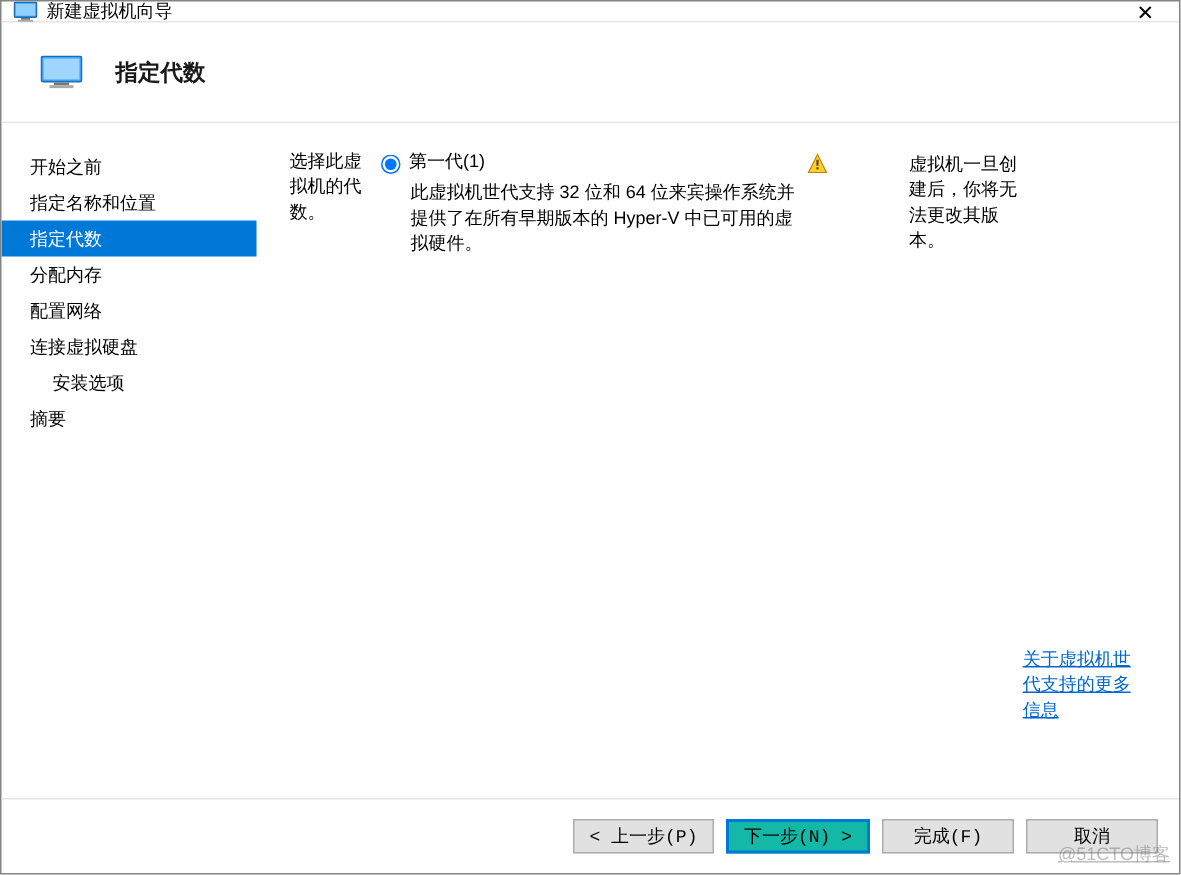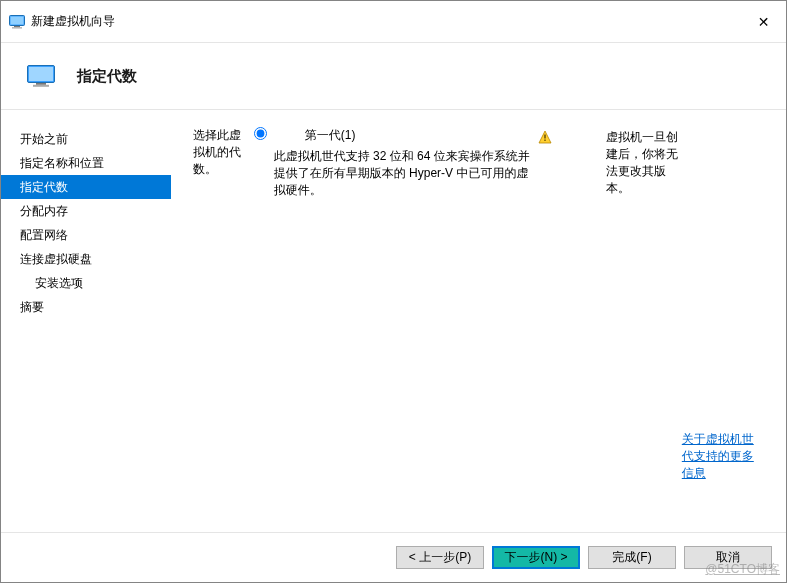--- a/index.html
+++ b/index.html
@@ -20,7 +20,7 @@
     background: #fff;
   }
   .titlebar {
-    height: 42px;
+    height: 14px;
     display: flex;
     align-items: center;
     padding: 0 0 0 8px;

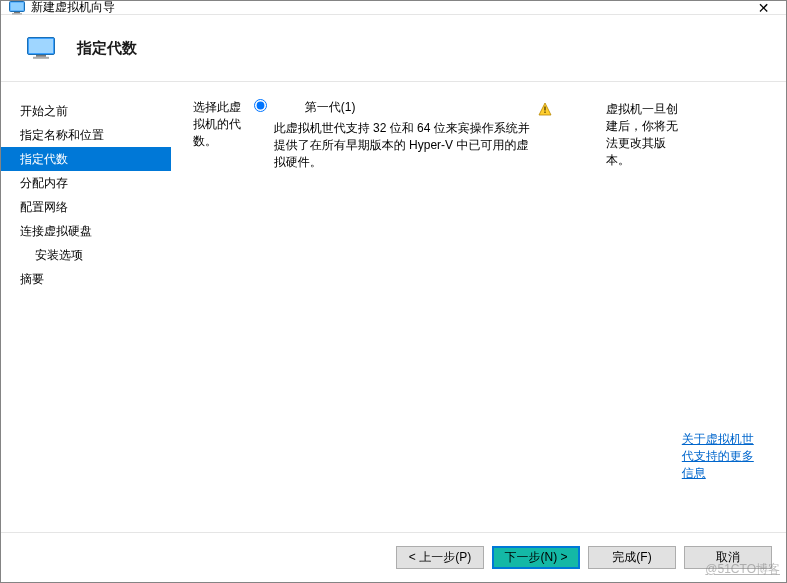--- a/index.html
+++ b/index.html
@@ -84,7 +84,7 @@
   .opt {
     margin-bottom: 4px;
   }
-  .opt-row { display: flex; align-items: flex-start; gap: 32px; }
+  .opt-row { display: flex; align-items: flex-end; }
   .opt-row input { margin: 0 6px 0 2px; }
   .opt-desc {
     margin: 4px 0 10px 22px;

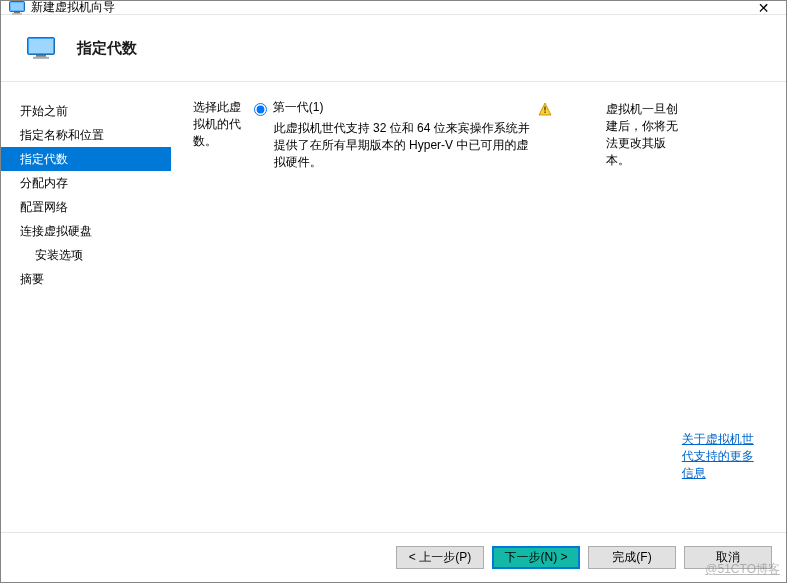--- a/index.html
+++ b/index.html
@@ -120,7 +120,7 @@
   .footer button {
     height: 23px;
     min-width: 88px;
-    font-family: Liberation Sans, sans-serif;
+    font-family: Liberation Mono, monospace;
     font-size: 12px;
     background: #e1e1e1;
     border: 1px solid #adadad;

